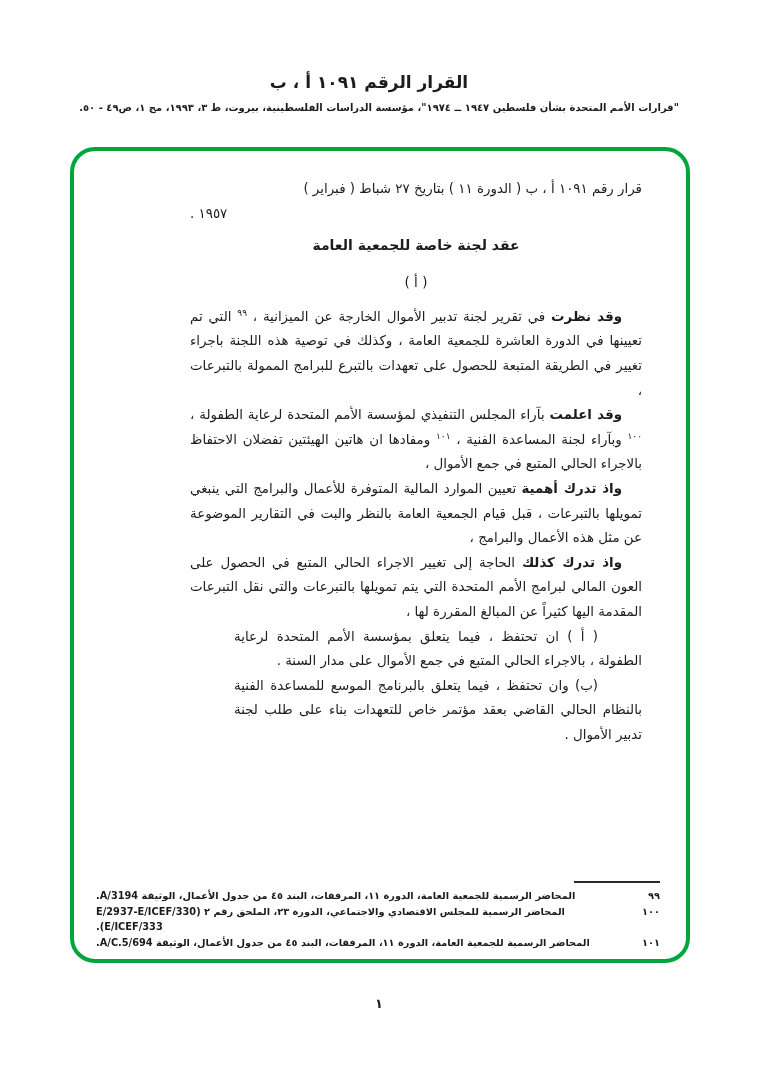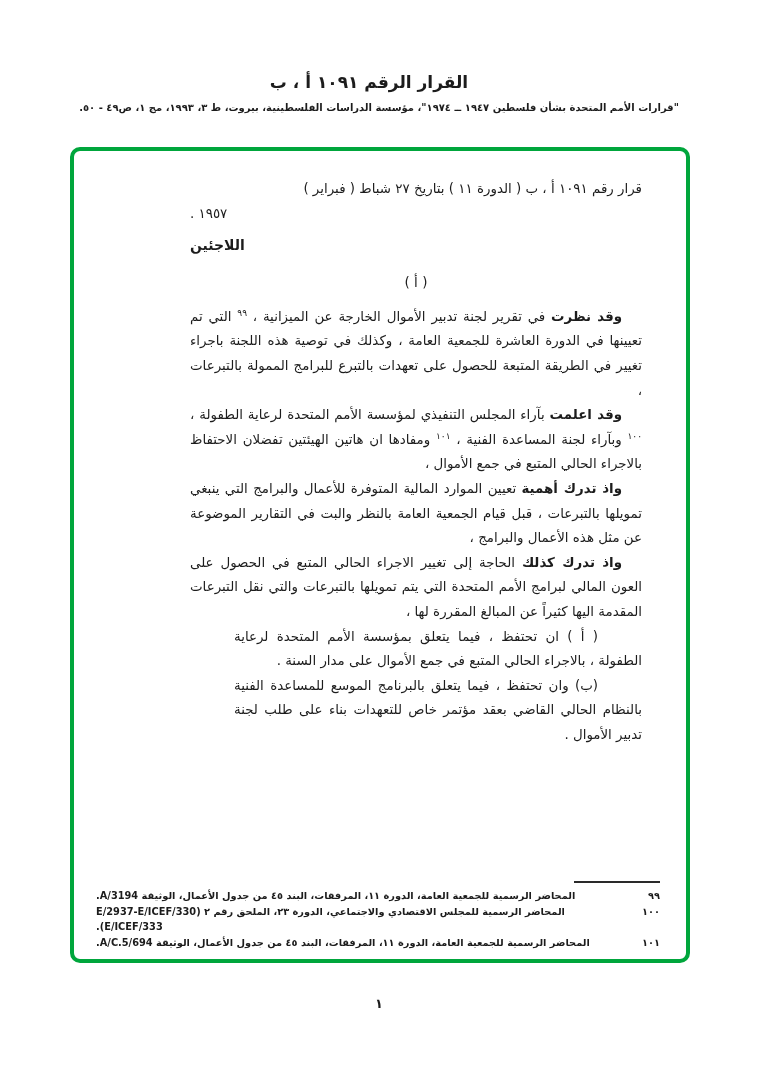--- a/index.html
+++ b/index.html
@@ -60,7 +60,7 @@
 
   <div class="header-source">"قرارات الأمم المتحدة بشأن فلسطين ١٩٤٧ ــ ١٩٧٤"، مؤسسة الدراسات الفلسطينية، بيروت، ط ٣، ١٩٩٣، مج ١، ص٤٩ - ٥٠.</div>
 
-  <div class="doc-frame" style="border-color: rgb(0, 166, 60);">
+  <div class="doc-frame" style="border-color: rgb(0, 166, 60); border-radius: 25px;">
 
     <div class="doc-body">
 

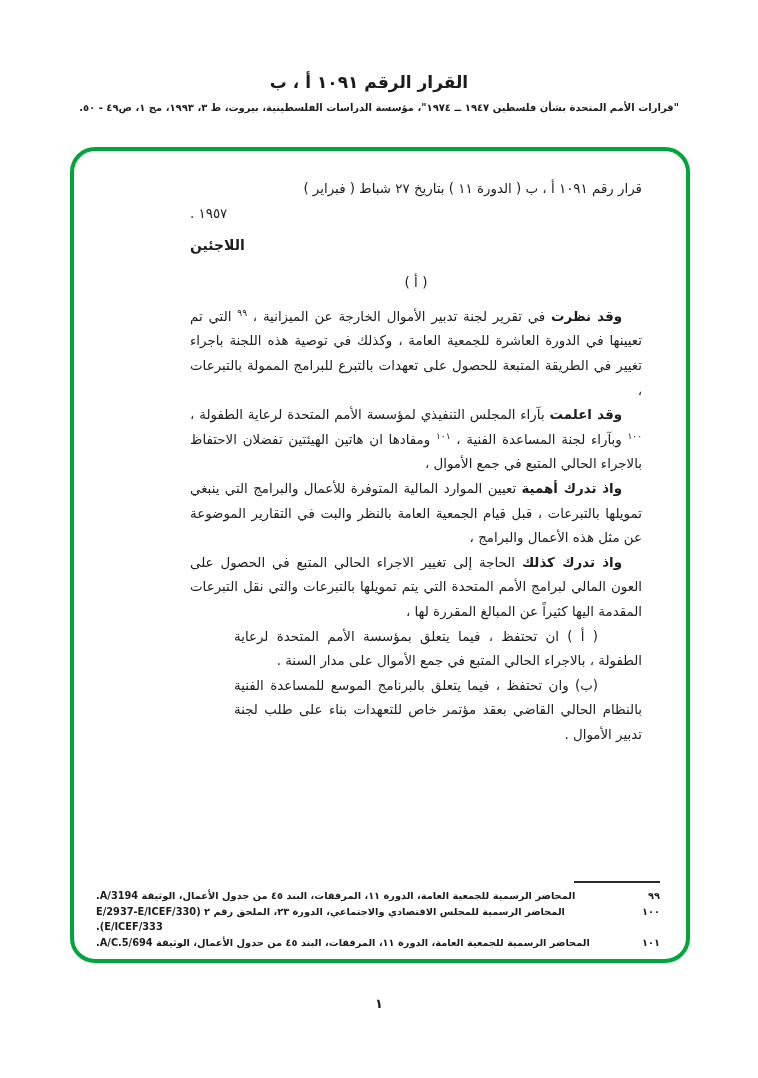--- a/index.html
+++ b/index.html
@@ -70,6 +70,7 @@
       </div>
 
       <div class="doc-heading">
+        <div class="h-center">عقد لجنة خاصة للجمعية العامة</div>
         <div class="h-left">اللاجئين</div>
       </div>
 

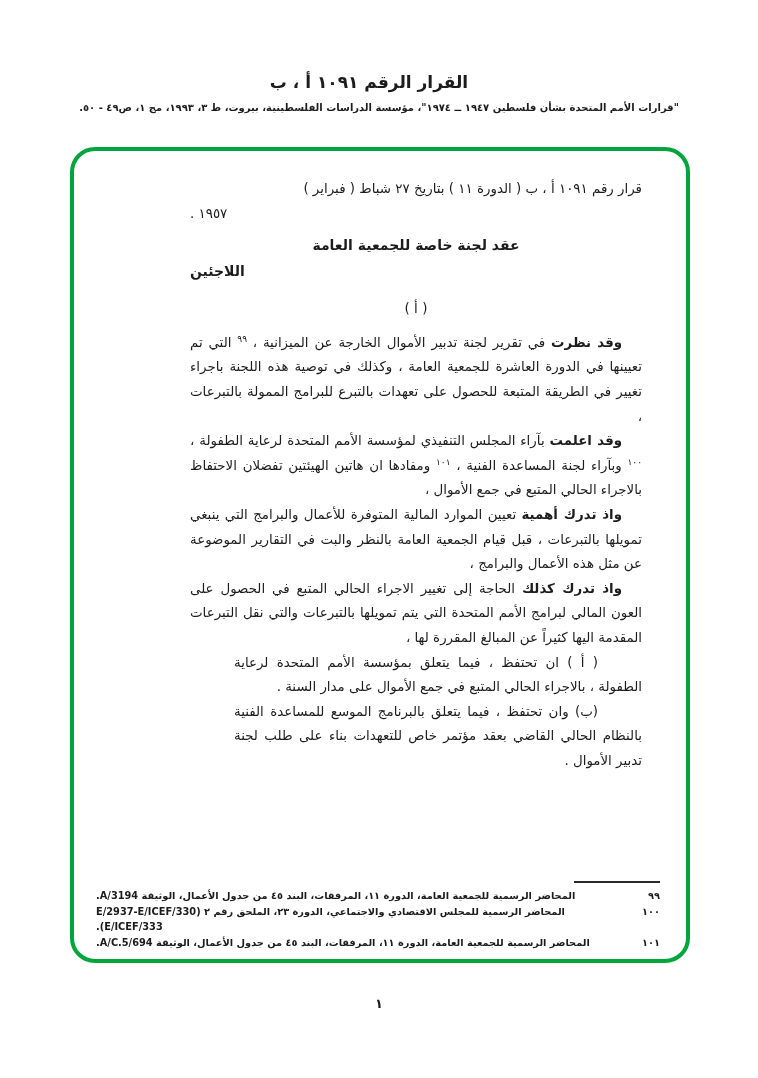--- a/index.html
+++ b/index.html
@@ -71,7 +71,6 @@
 
       <div class="doc-heading">
         <div class="h-center">عقد لجنة خاصة للجمعية العامة</div>
-        <div class="h-left">اللاجئين</div>
       </div>
 
       <div class="section-label">( أ )</div>

